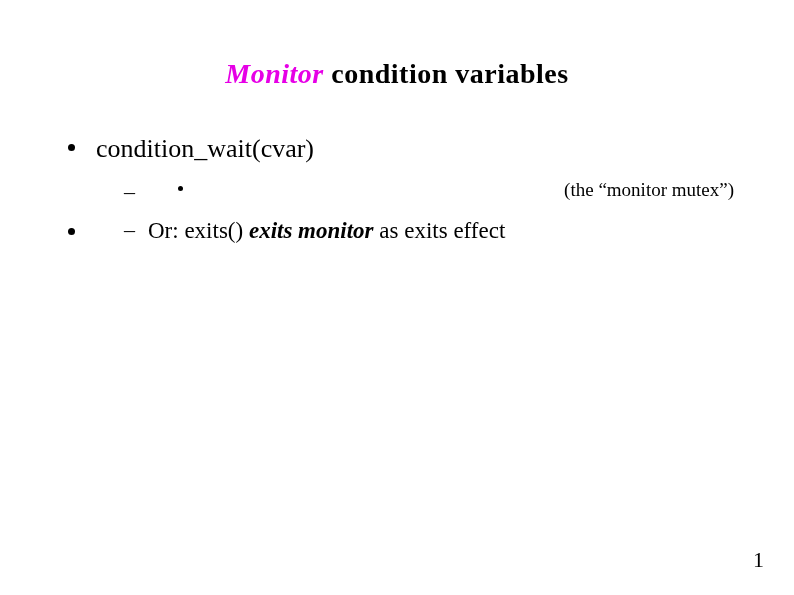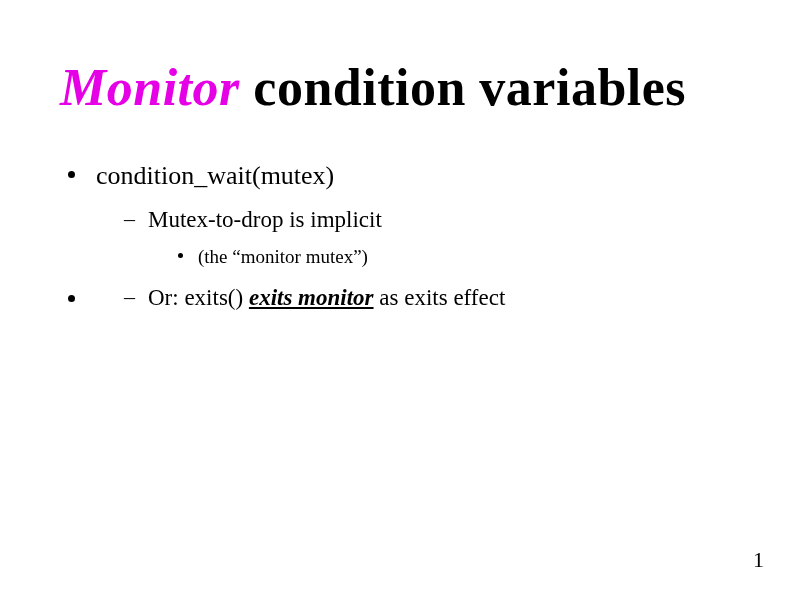--- a/index.html
+++ b/index.html
@@ -15,7 +15,8 @@
     padding: 58px 60px 0 60px;
   }
   .title {
-    font-size: 52px;
+    text-align: center;
+    font-size: 28px;
     margin-bottom: 42px;
     letter-spacing: 0.5px;
   }

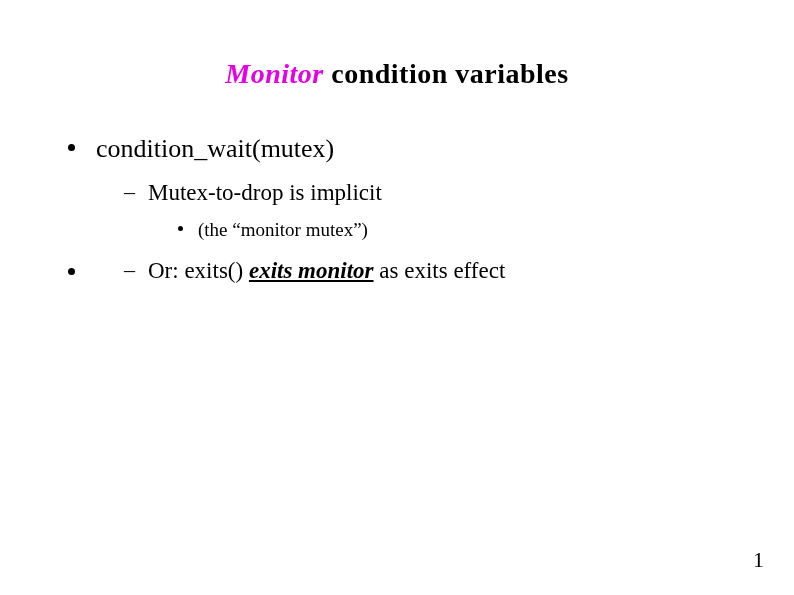--- a/index.html
+++ b/index.html
@@ -109,7 +109,7 @@
 
 
       <li>
-        <span>condition_wait(mutex)</span>
+        <span>condition_wait(cvar)</span>
         <ul class="level2">
           <li>
             <span>Mutex-to-drop is implicit</span>

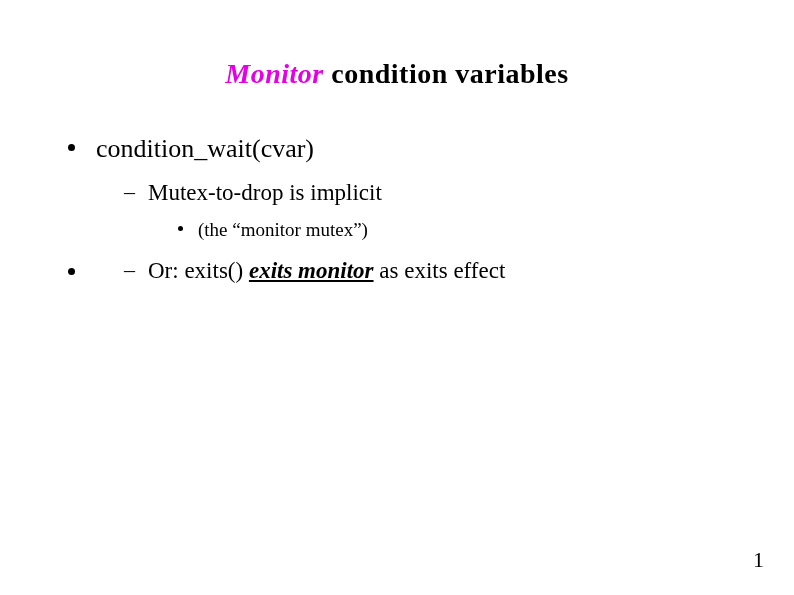--- a/index.html
+++ b/index.html
@@ -112,7 +112,6 @@
         <span>condition_wait(cvar)</span>
         <ul class="level2">
           <li>
-            <span>Mutex-to-drop is implicit</span>
             <ul class="level3">
               <li>
                 <span>(the “monitor mutex”)</span>

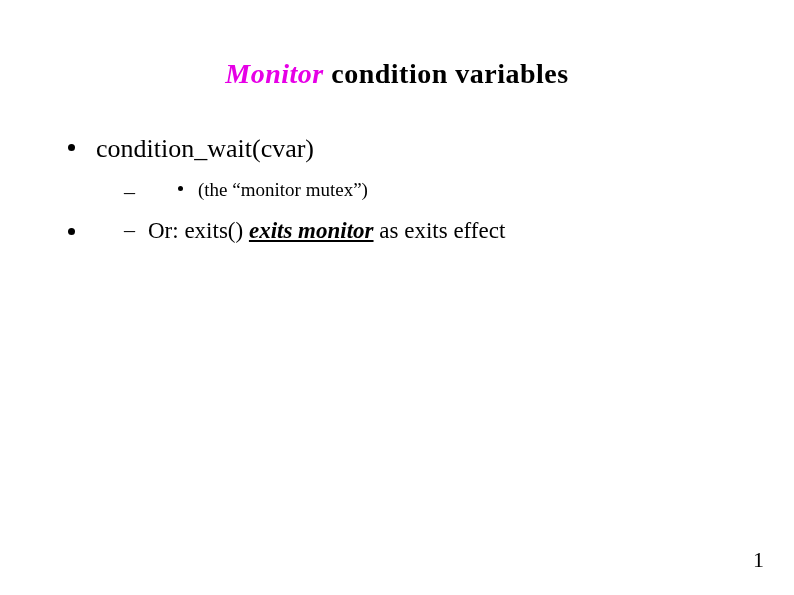--- a/index.html
+++ b/index.html
@@ -76,6 +76,7 @@
     position: relative;
     padding-left: 20px;
     line-height: 1.3;
+    text-align: right;
   }
   ul.level3 > li::before {
     content: "";

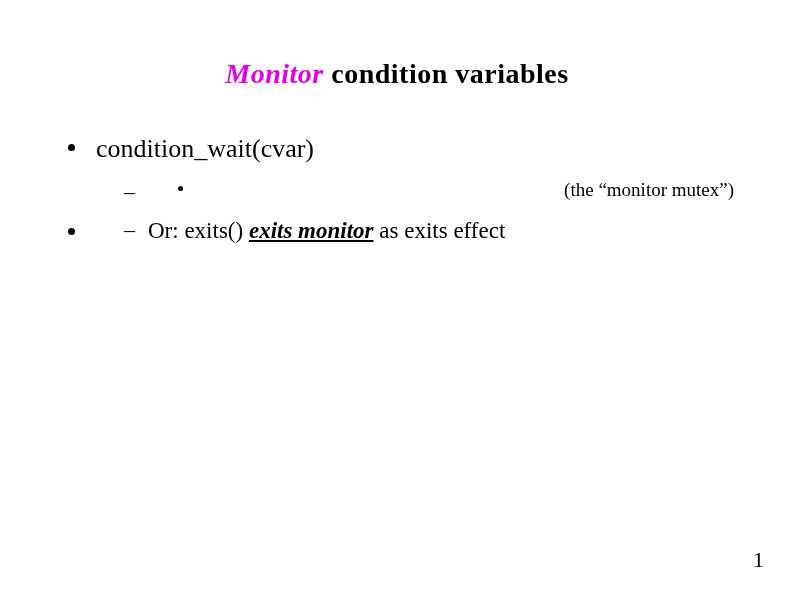--- a/index.html
+++ b/index.html
@@ -88,7 +88,7 @@
     background: #000;
     border-radius: 50%;
   }
-  .bi { font-style: italic; font-weight: bold; text-decoration: underline; }
+  .bi { font-style: italic; font-weight: bold; }
   .page-number {
     position: absolute;
     bottom: 22px;

